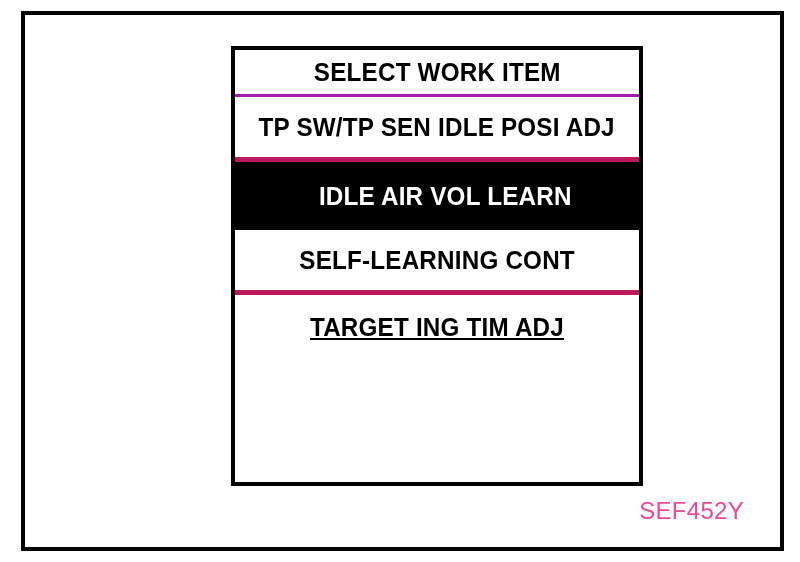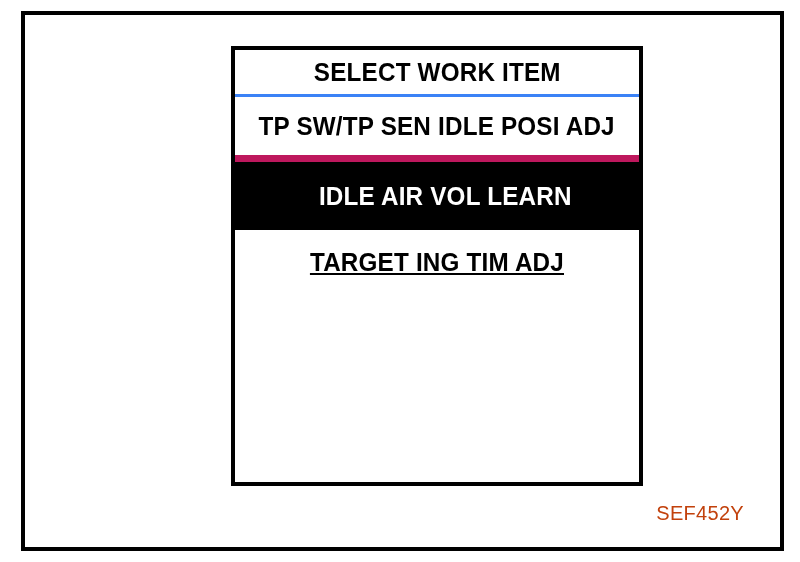--- a/index.html
+++ b/index.html
@@ -62,7 +62,7 @@
   
   .menu-row.header-row {
     height: 47px;
-    border-bottom: 3px solid #3b82f6;
+    border-bottom: 3px solid #a21caf;
   }
 
   .menu-row.item-row {

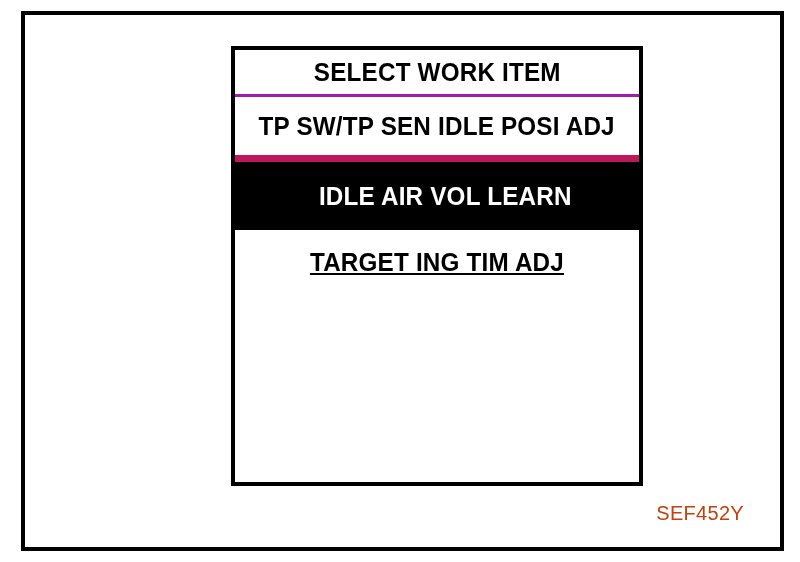--- a/index.html
+++ b/index.html
@@ -67,7 +67,7 @@
 
   .menu-row.item-row {
     height: 65px;
-    border-bottom: 7px solid #be185d;
+    border-bottom: 5px solid #be185d;
   }
 
   .menu-row.item-row.last-row {

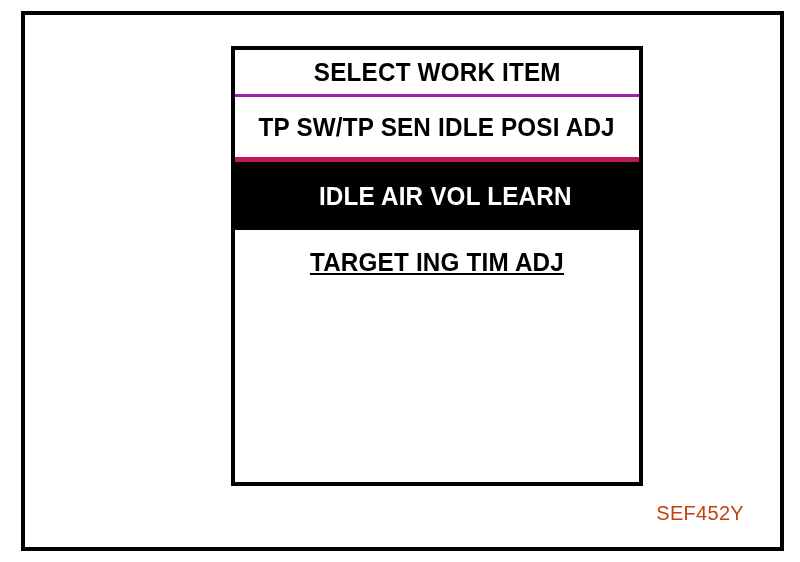--- a/index.html
+++ b/index.html
@@ -136,6 +136,9 @@
         <span class="row-label">IDLE AIR VOL LEARN</span>
       </div>
 
+      <div class="menu-row item-row">
+        <span class="row-label">SELF-LEARNING CONT</span>
+      </div>
 
 
       <div class="menu-row item-row last-row">

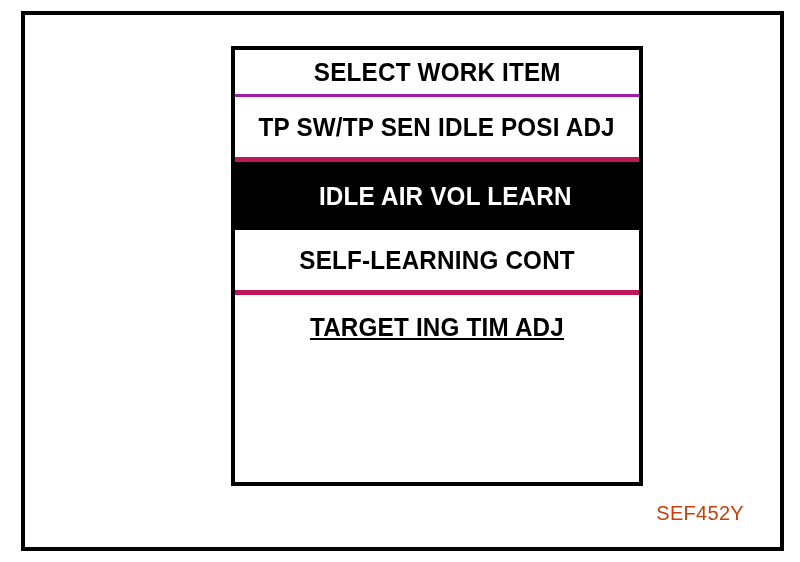--- a/index.html
+++ b/index.html
@@ -107,9 +107,9 @@
     position: absolute;
     right: 36px;
     bottom: 22px;
-    font-size: 20px;
+    font-size: 24px;
     font-weight: normal;
-    color: #c2410c;
+    color: #ec4899;
     letter-spacing: 0.3px;
     white-space: nowrap;
   }

